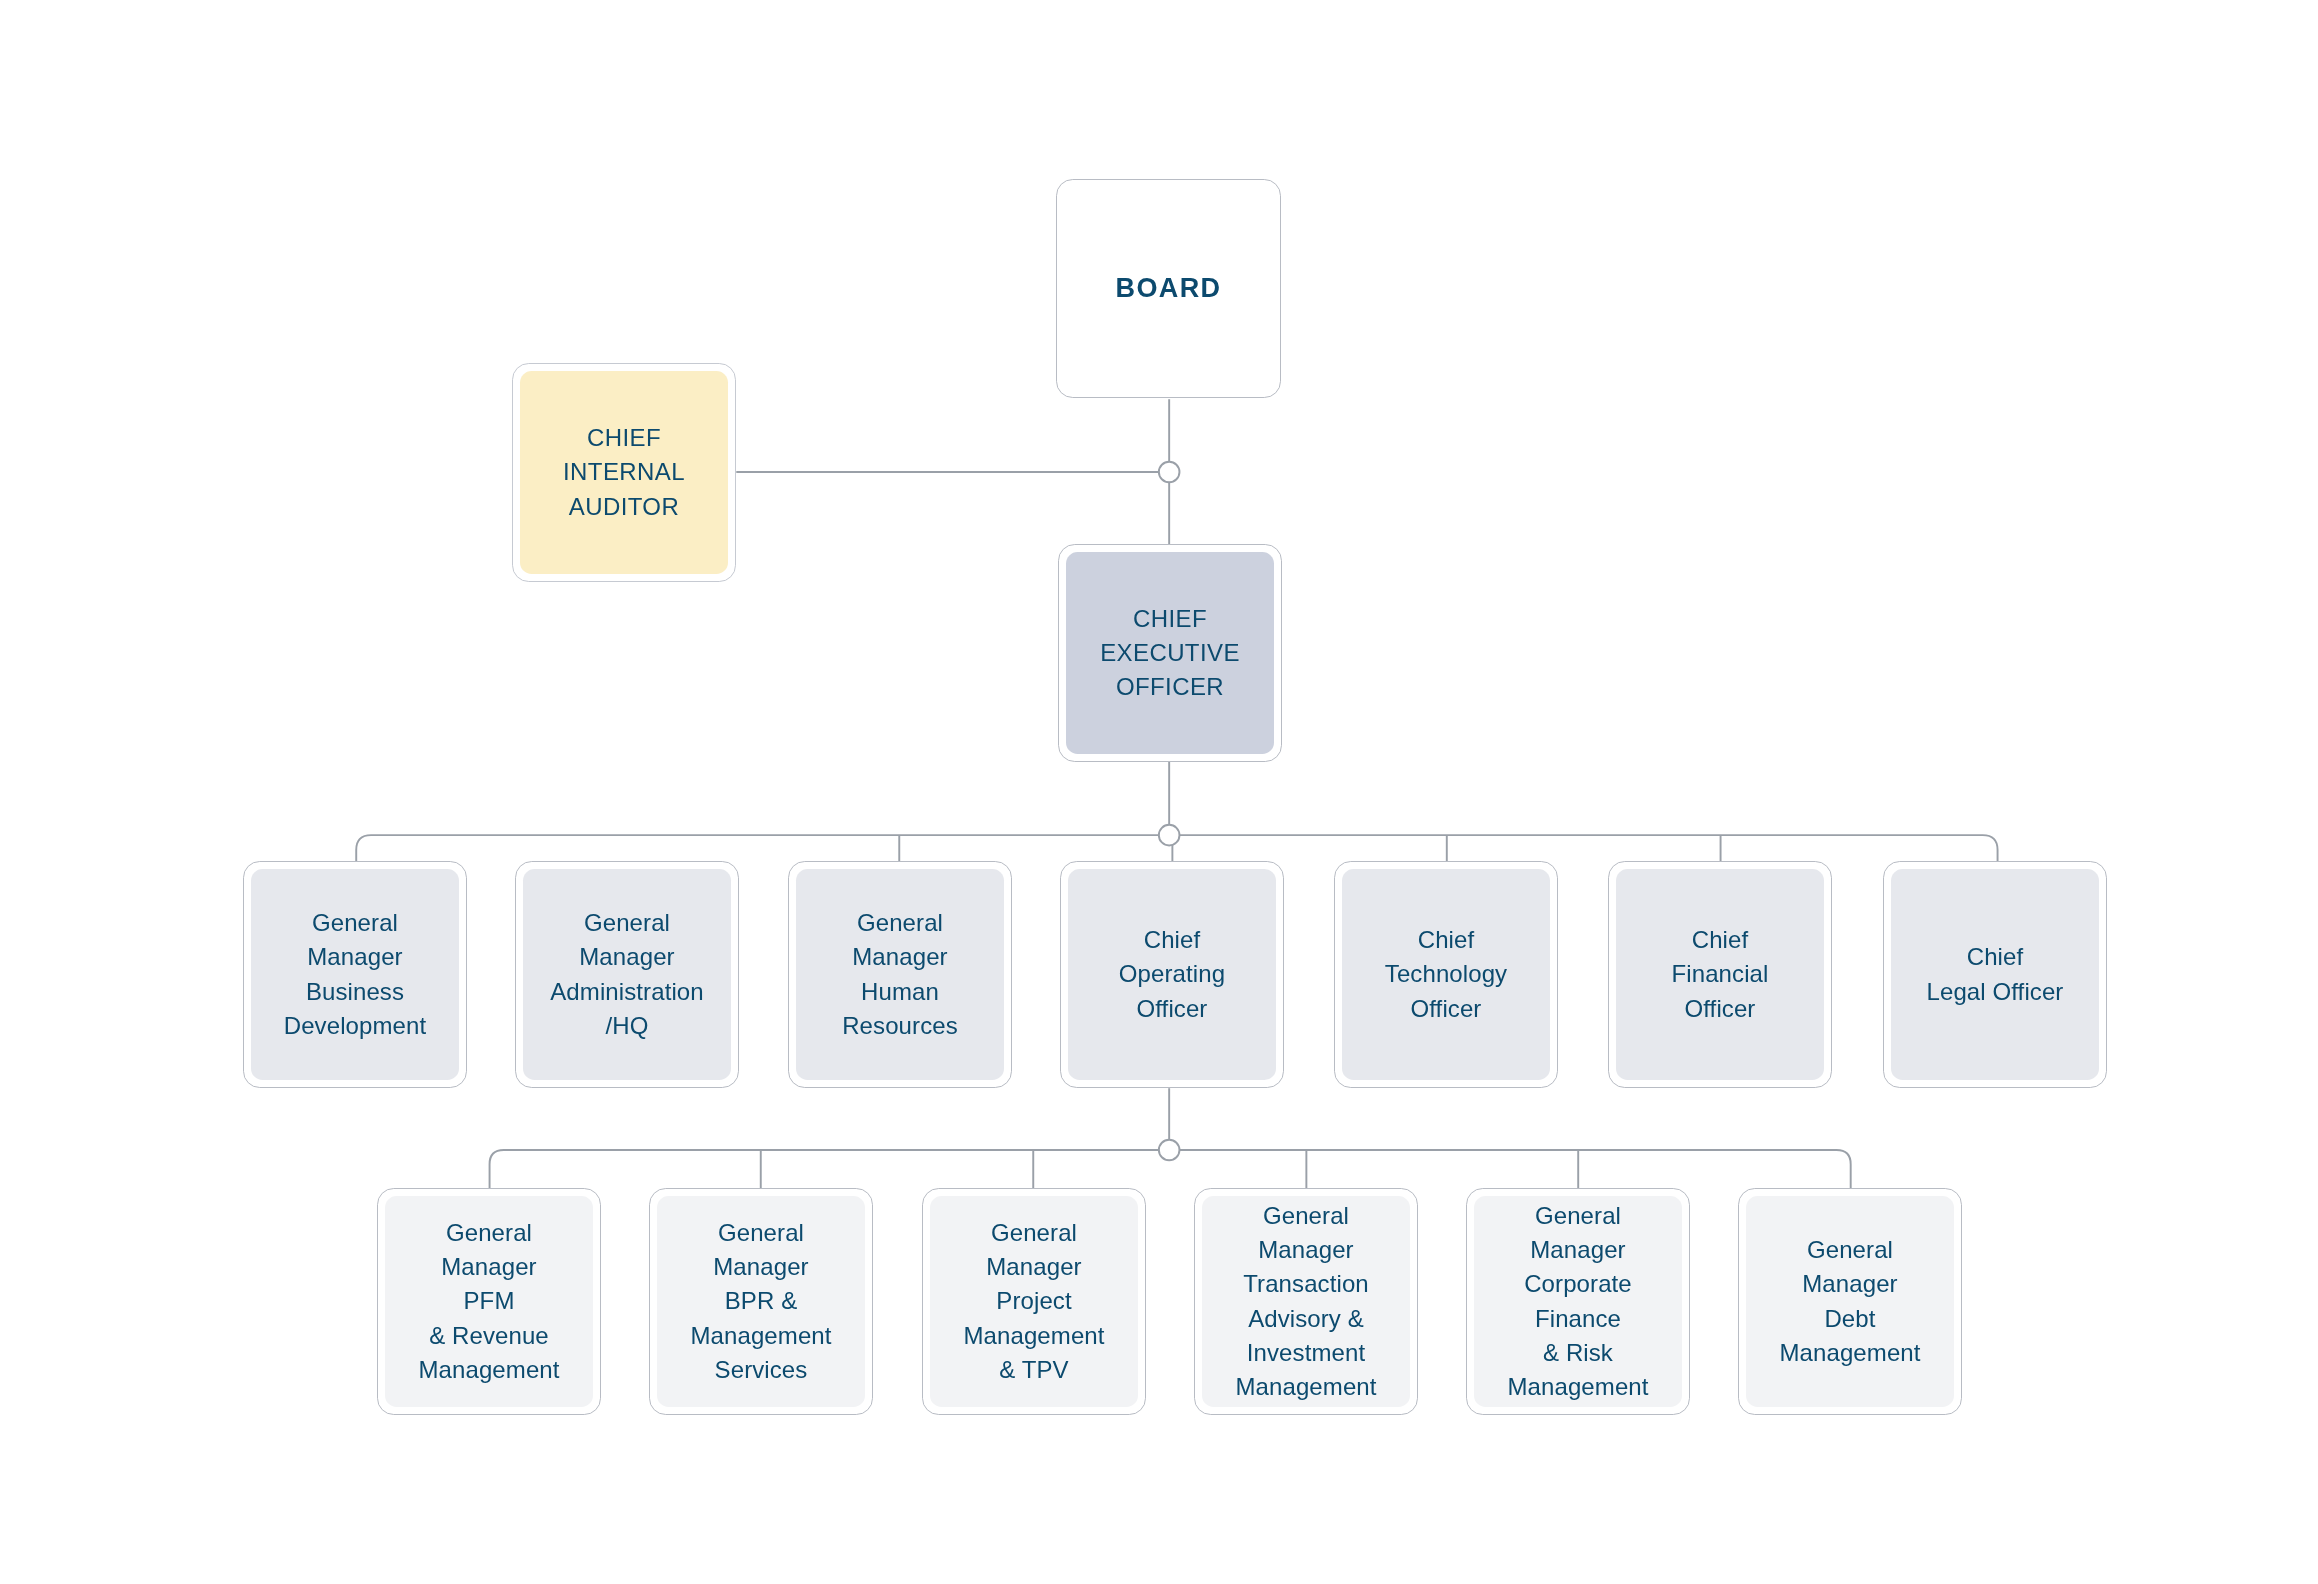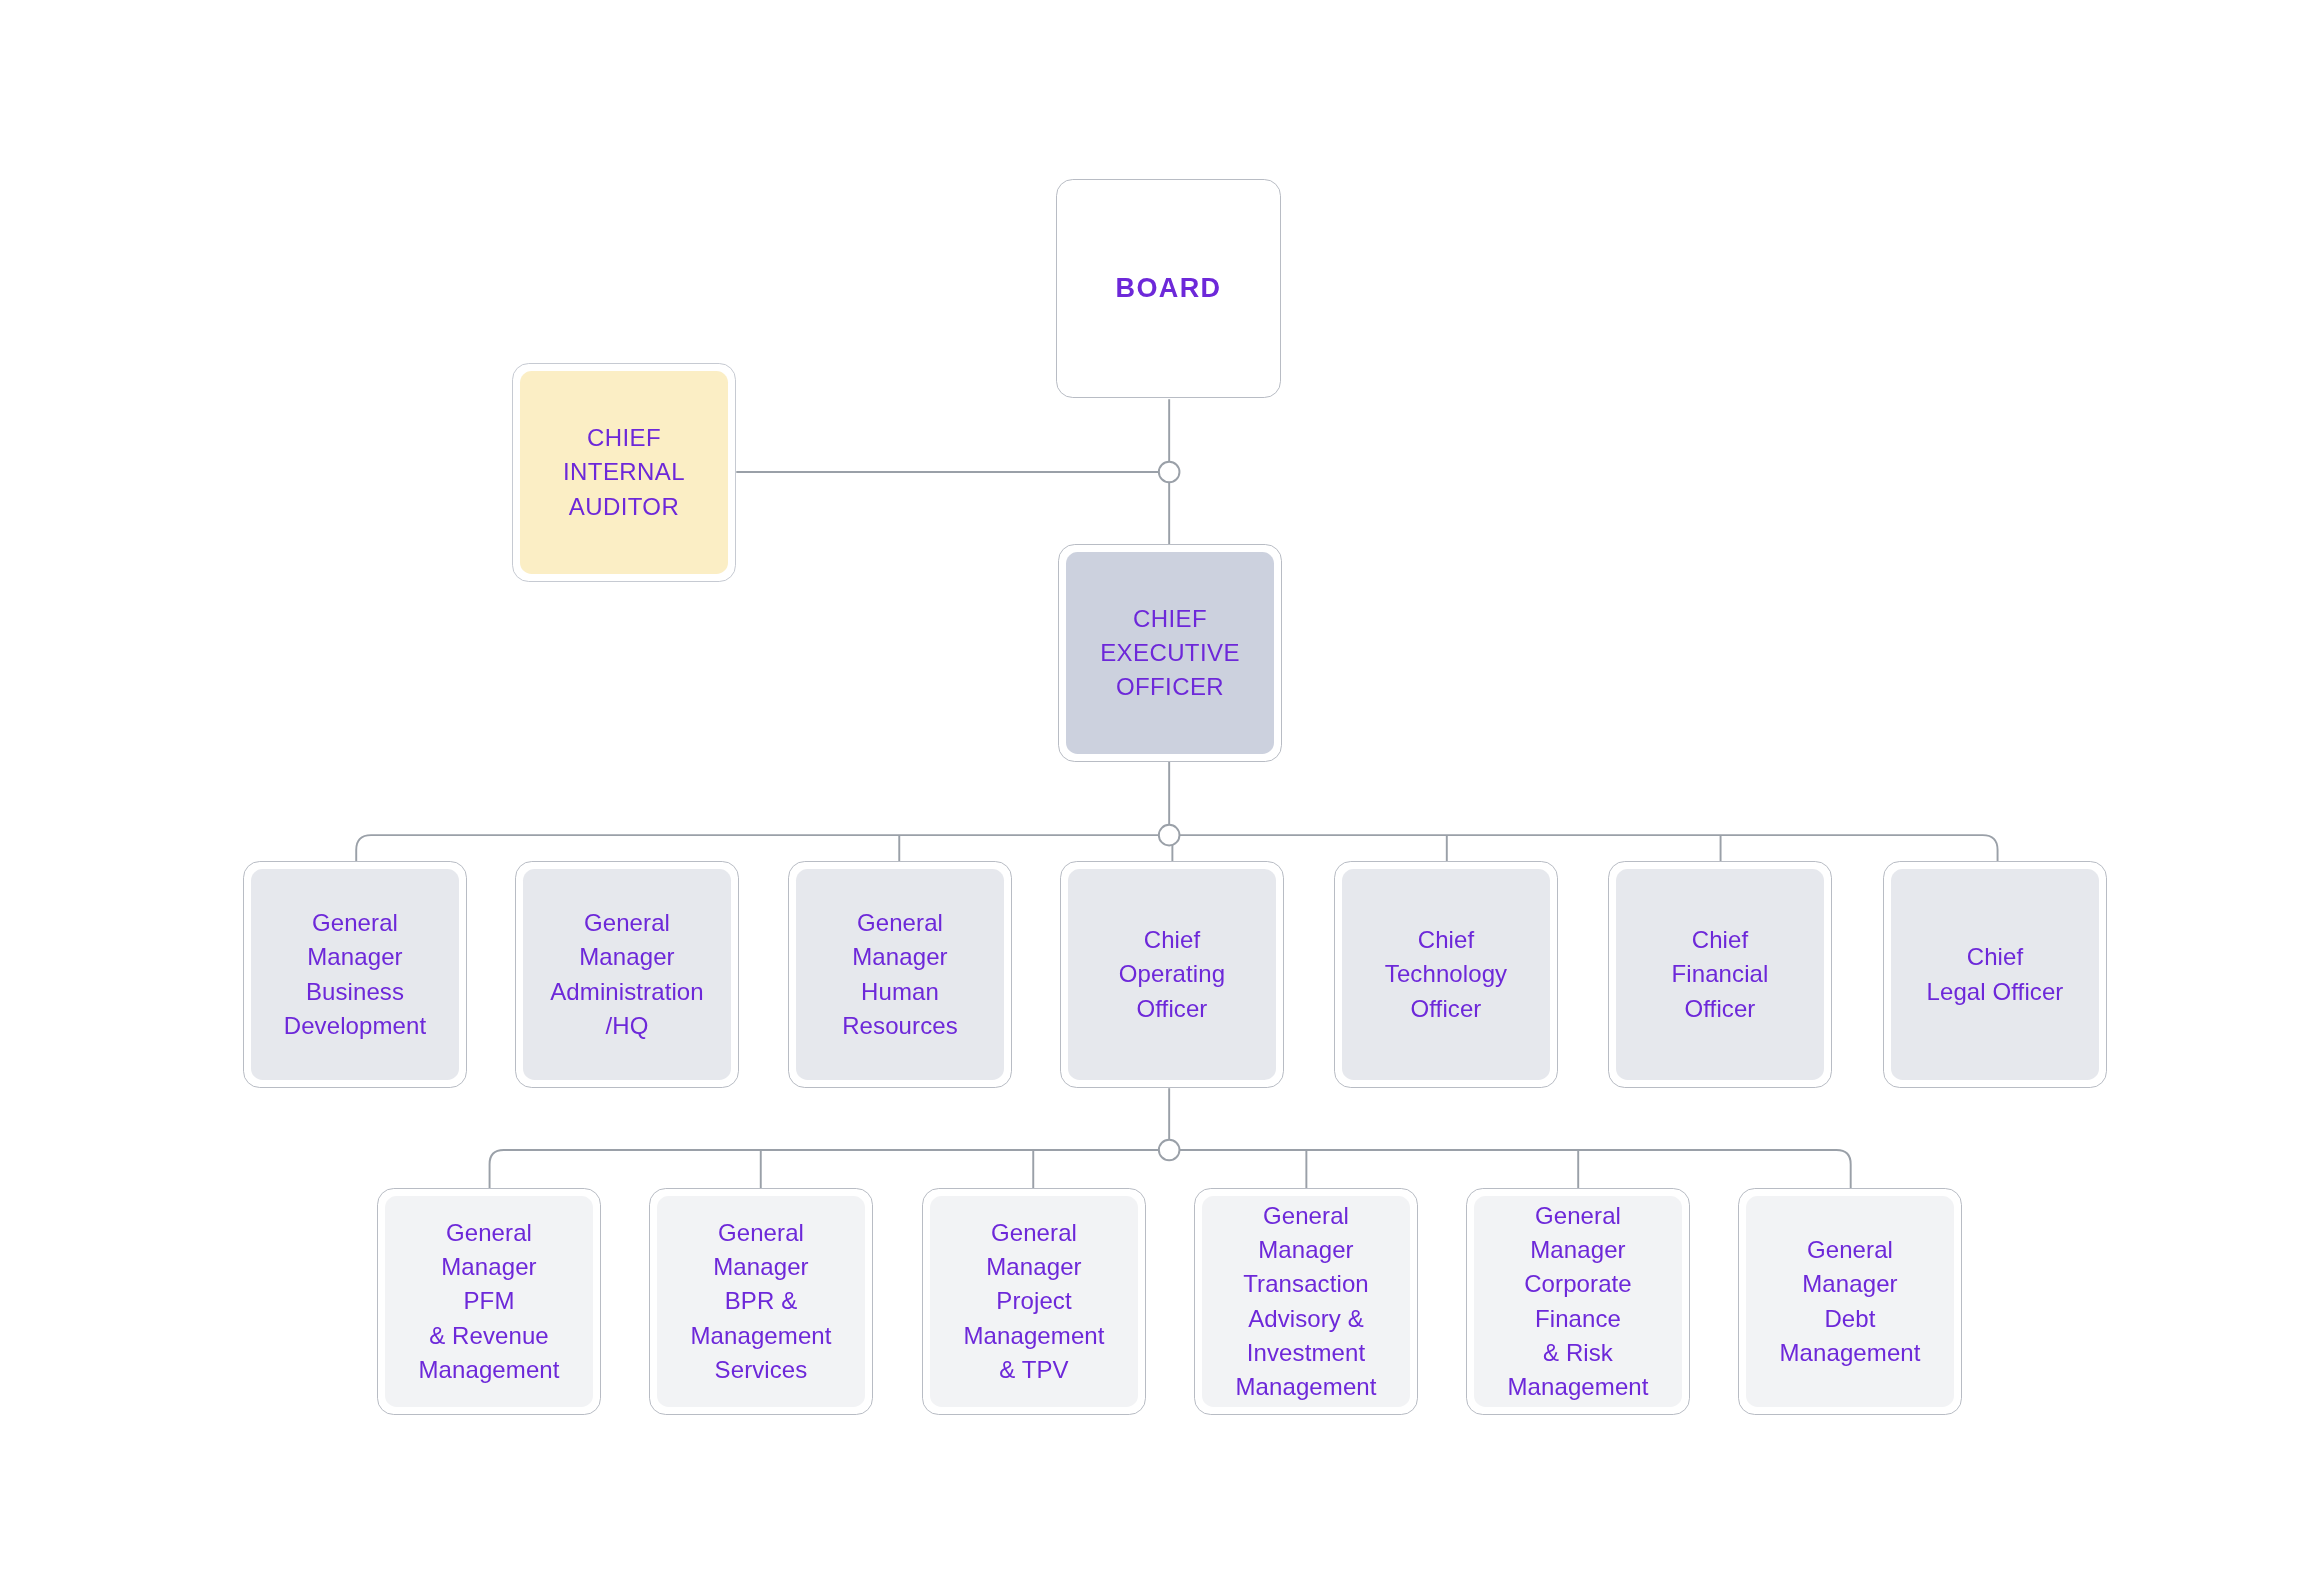--- a/index.html
+++ b/index.html
@@ -47,7 +47,7 @@
     text-align: center;
   }
   .node .label {
-    color: #6d28d9;
+    color: #0c4a6e;
     line-height: 1.42;
     white-space: pre-line;
     letter-spacing: 0.1px;

